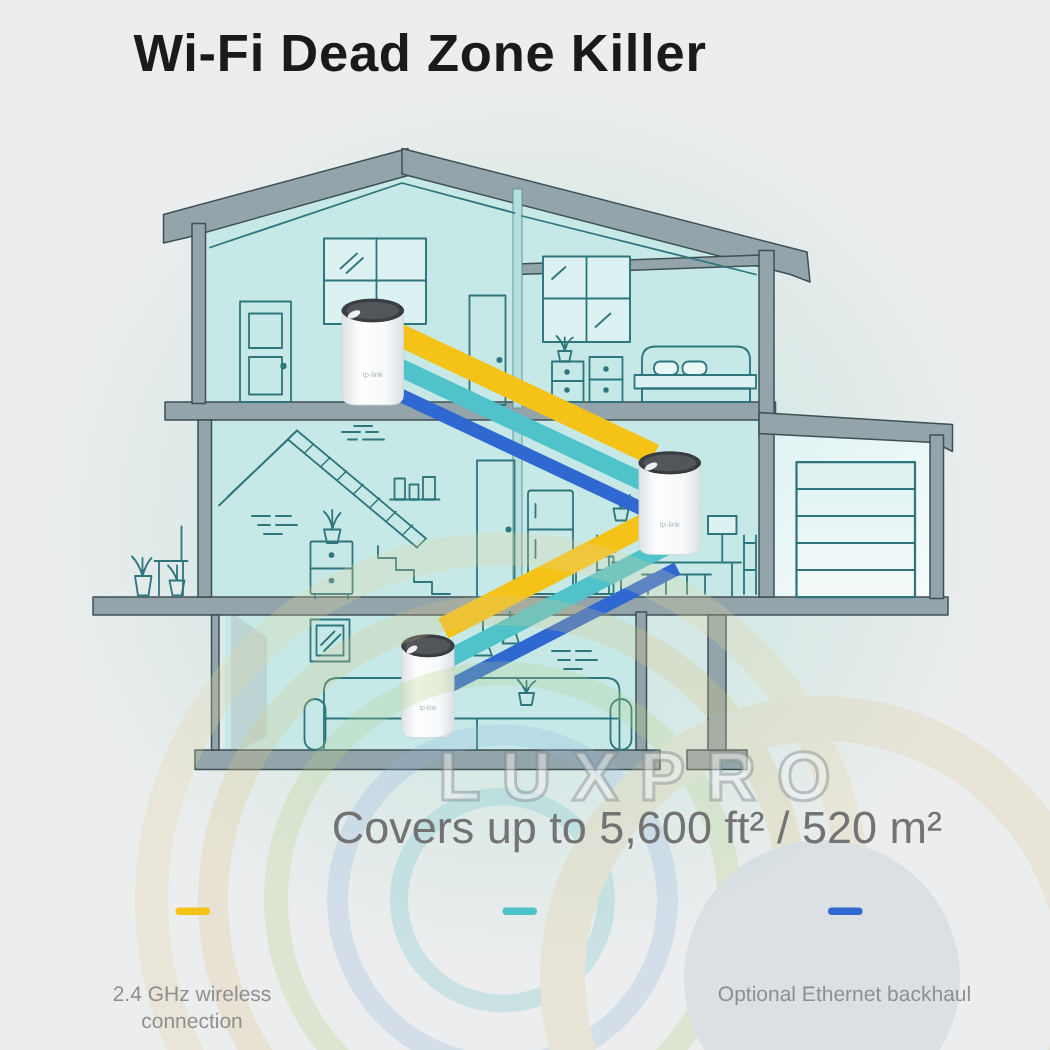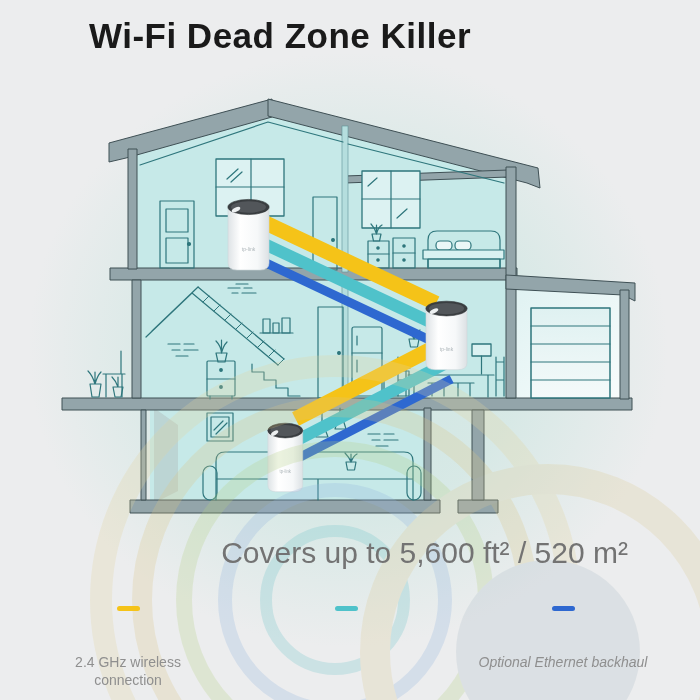--- a/index.html
+++ b/index.html
@@ -261,6 +261,7 @@
     <div class="ring rb"></div>
       <div class="rdisc"></div>
   </div>
+  <div class="watermark">LUXPRO</div>
 
   <div class="coverage">Covers up to 5,600 ft² / 520 m²</div>
 

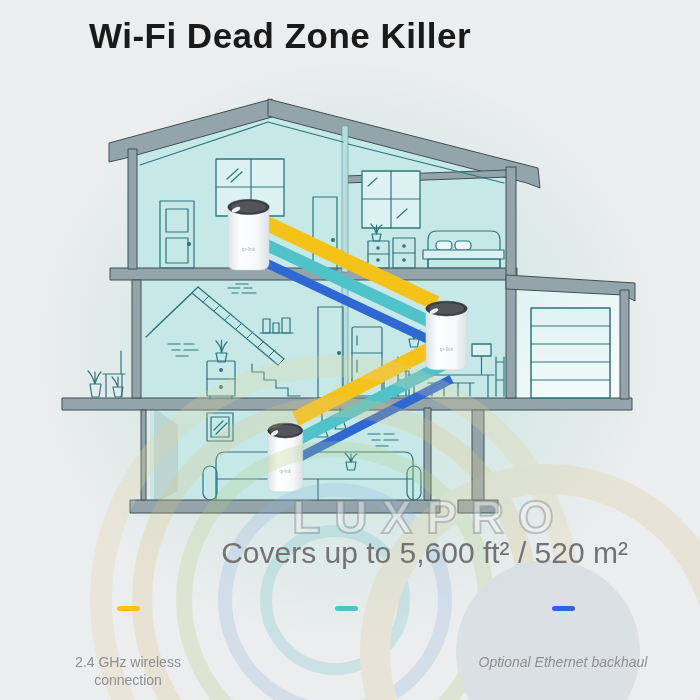--- a/index.html
+++ b/index.html
@@ -24,7 +24,7 @@
       font-size:46px;font-weight:bold;letter-spacing:14px;color:rgba(240,242,243,.55);
       -webkit-text-stroke:2px rgba(124,130,134,.5);opacity:.85;}
   .legend-item{position:absolute;top:597px;width:170px;text-align:center;}
-  .li-1{left:43px;} .li-2{left:261px;} .li-3{left:478px;font-style:italic;}
+  .li-1{left:43px;} .li-2{left:261px;} .li-3{left:478px;}
   .legend-dash{display:inline-block;width:23px;height:5px;border-radius:3px;background:#999;}
   .legend-label{margin-top:38px;font-size:14px;line-height:1.32;color:#8F8F8F;}
   svg{position:absolute;left:0;top:0;}

